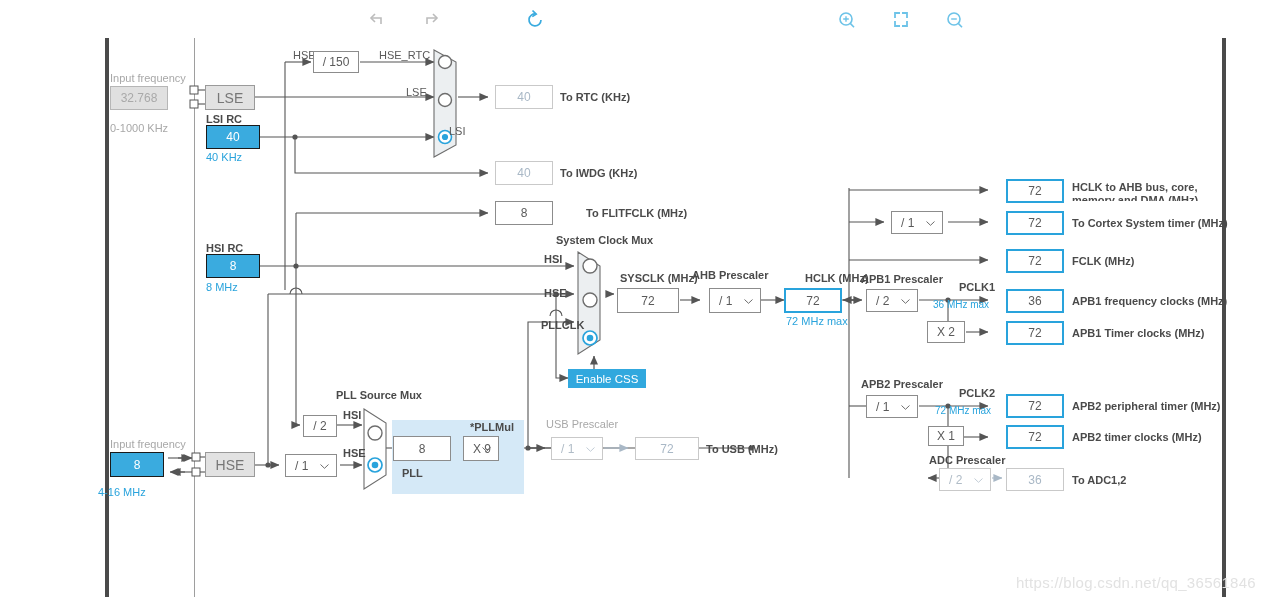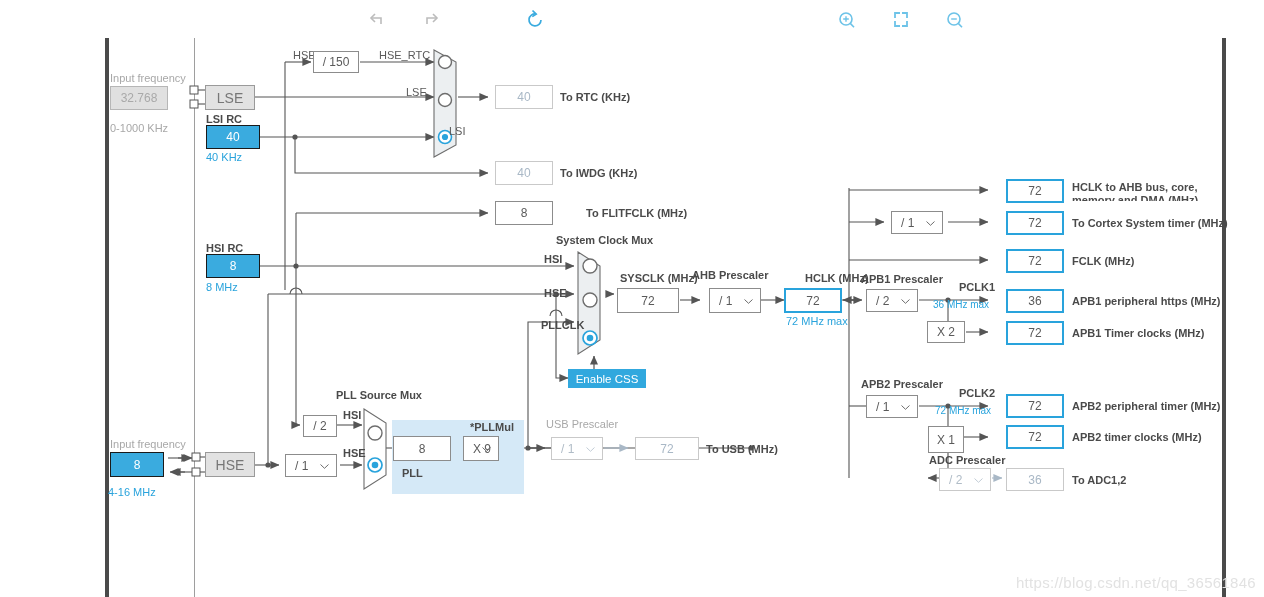--- a/index.html
+++ b/index.html
@@ -409,7 +409,7 @@
 <div class="lbl bold" style="left:959px;top:281px;">PCLK1</div>
 <div class="lbl blue tiny" style="left:933px;top:299px;">36 MHz max</div>
 <div class="vbox blue-b" style="left:1006px;top:289px;width:58px;height:24px;">36</div>
-<div class="lbl bold" style="left:1072px;top:295px;">APB1 peripheral https (MHz)</div>
+<div class="lbl bold" style="left:1072px;top:295px;">APB1 frequency clocks (MHz)</div>
 
 <div class="pbox" style="left:927px;top:321px;width:38px;height:22px;">X 2</div>
 <div class="vbox blue-b" style="left:1006px;top:321px;width:58px;height:24px;">72</div>

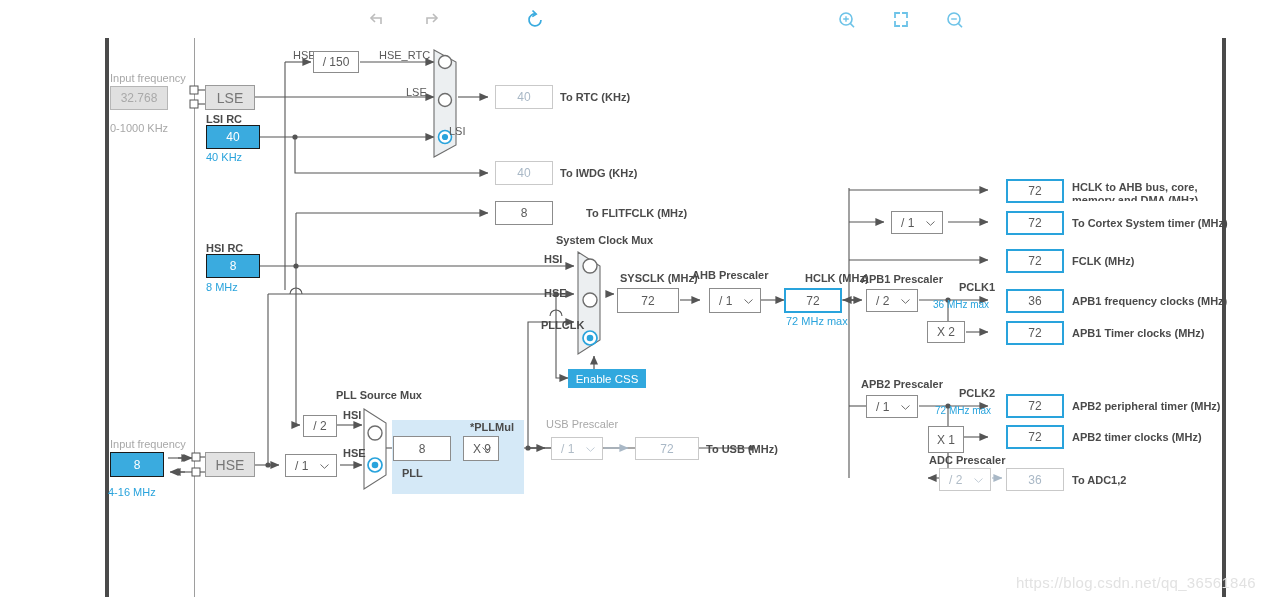--- a/index.html
+++ b/index.html
@@ -427,7 +427,7 @@
 <div class="vbox blue-b" style="left:1006px;top:394px;width:58px;height:24px;">72</div>
 <div class="lbl bold" style="left:1072px;top:400px;">APB2 peripheral timer (MHz)</div>
 
-<div class="pbox" style="left:928px;top:426px;width:36px;height:27px;">X 1</div>
+<div class="pbox" style="left:928px;top:426px;width:36px;height:20px;">X 1</div>
 <div class="vbox blue-b" style="left:1006px;top:425px;width:58px;height:24px;">72</div>
 <div class="lbl bold" style="left:1072px;top:431px;">APB2 timer clocks (MHz)</div>
 

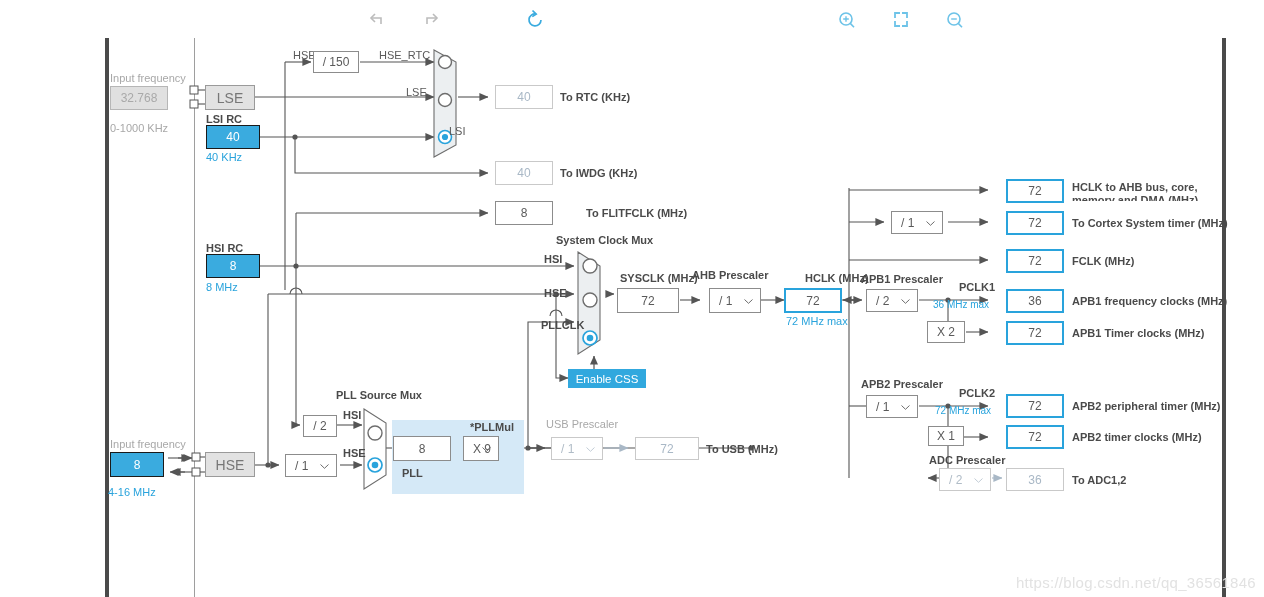--- a/index.html
+++ b/index.html
@@ -371,7 +371,7 @@
 
 <div class="lbl gray" style="left:110px;top:438px;">Input frequency</div>
 <div class="vbox filled" style="left:110px;top:452px;width:54px;height:25px;">8</div>
-<div class="lbl blue" style="left:108px;top:486px;">4-16 MHz</div>
+<div class="lbl blue" style="left:98px;top:486px;">4-16 MHz</div>
 <div class="vbox osc" style="left:205px;top:452px;width:50px;height:25px;">HSE</div>
 
 <div class="lbl gray" style="left:546px;top:418px;">USB Prescaler</div>

